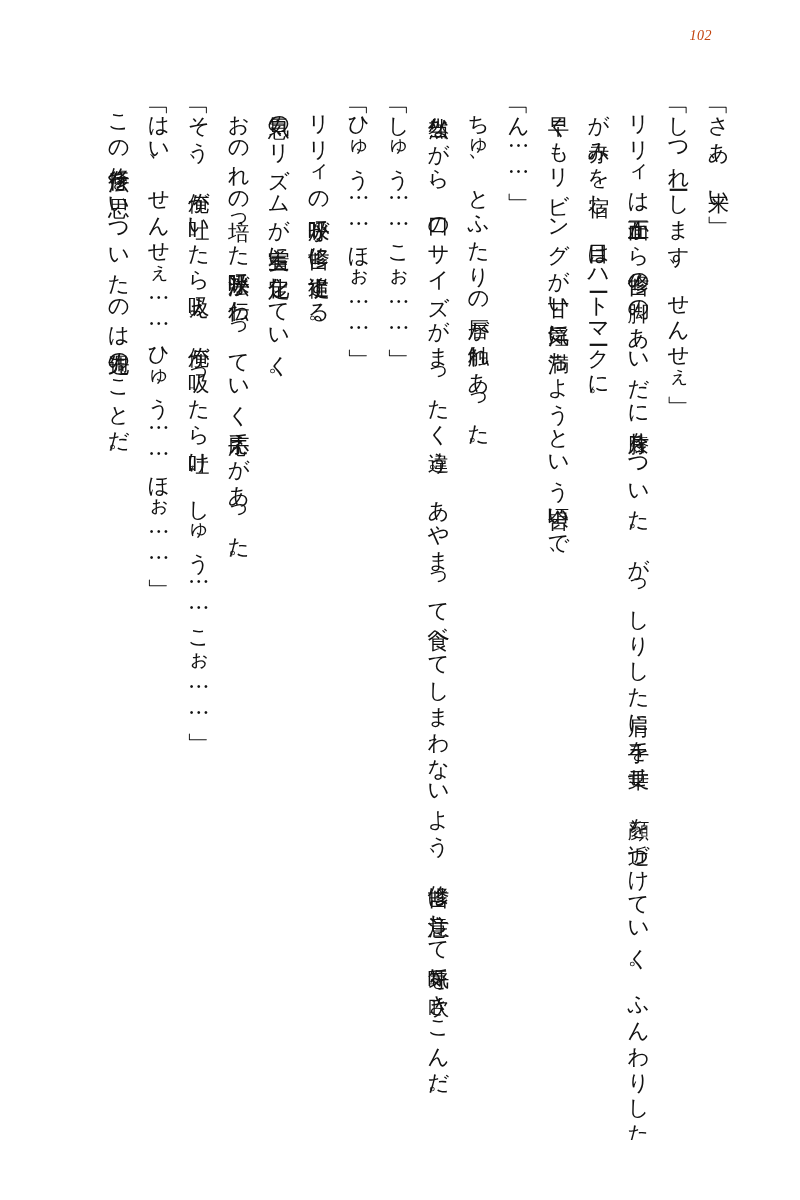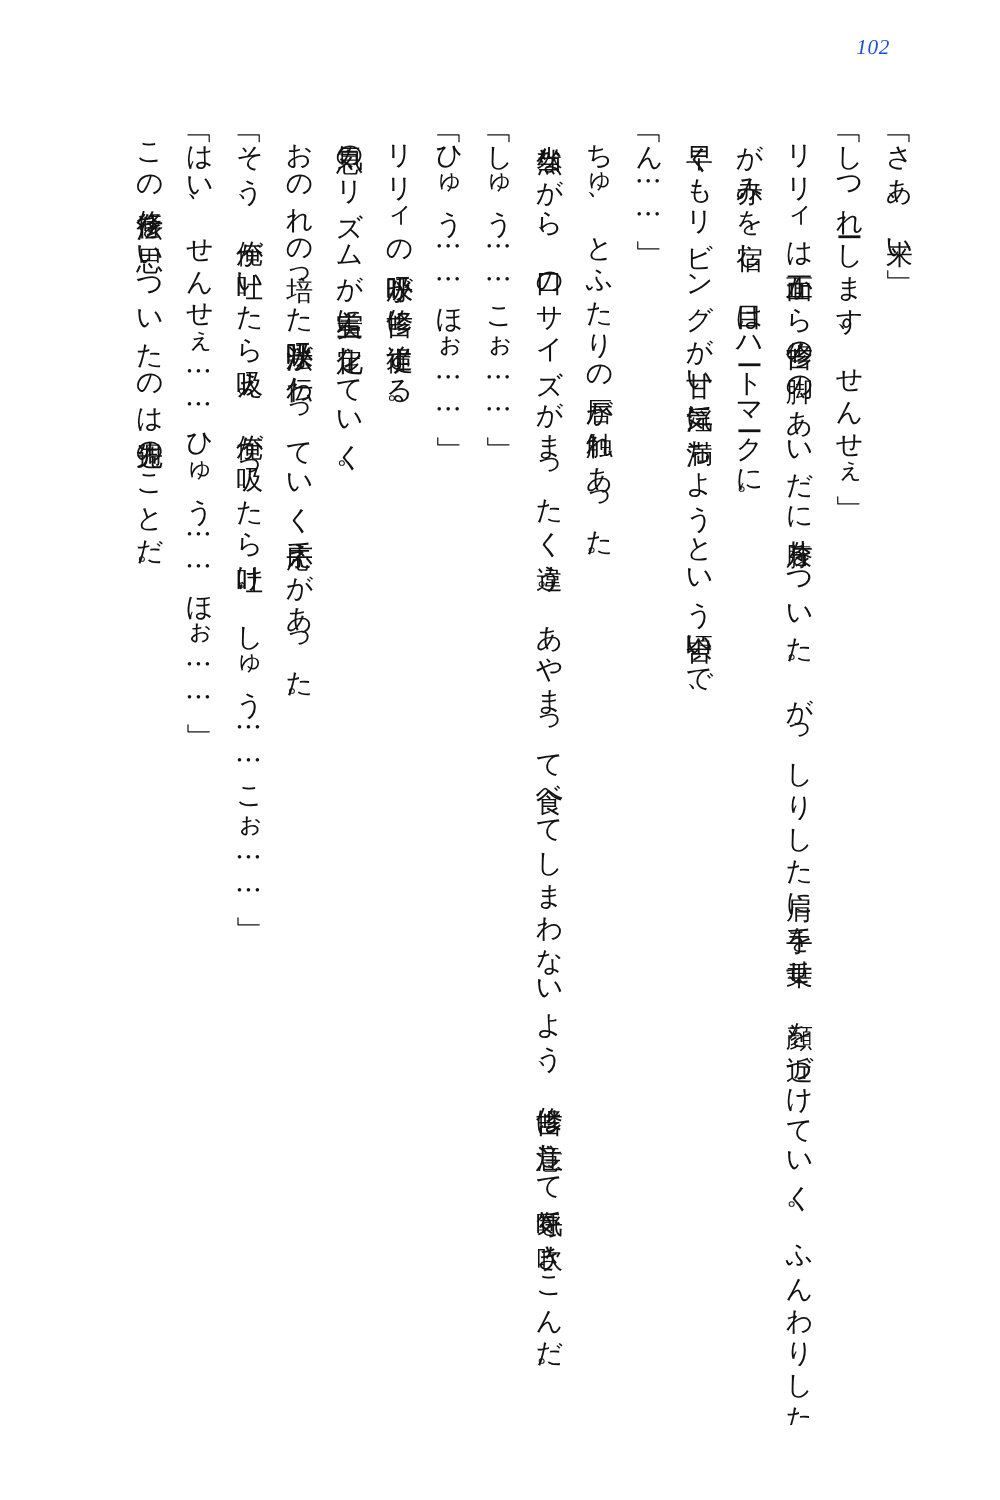--- a/index.html
+++ b/index.html
@@ -22,8 +22,8 @@
     right: 88px;
     font-family: "Liberation Serif", "DejaVu Serif", serif;
     font-style: italic;
-    font-size: 17px;
-    color: #1d4ed8;
+    font-size: 14px;
+    color: #c2410c;
     letter-spacing: 0.5px;
   }
   .body-text {

